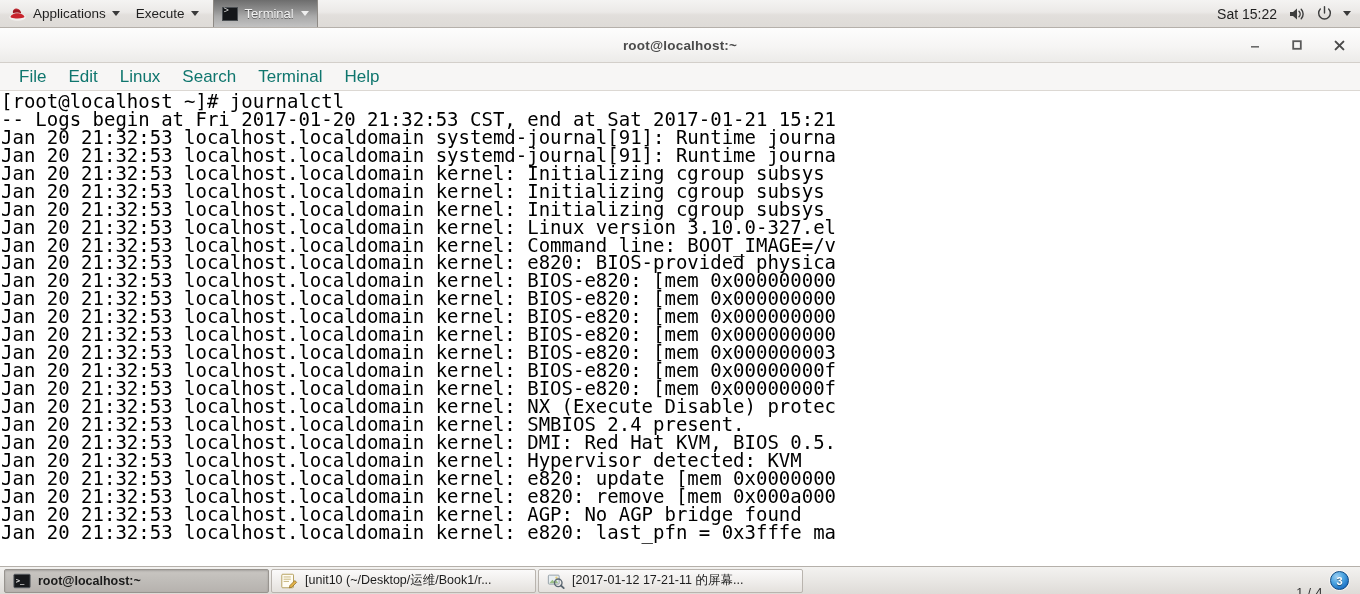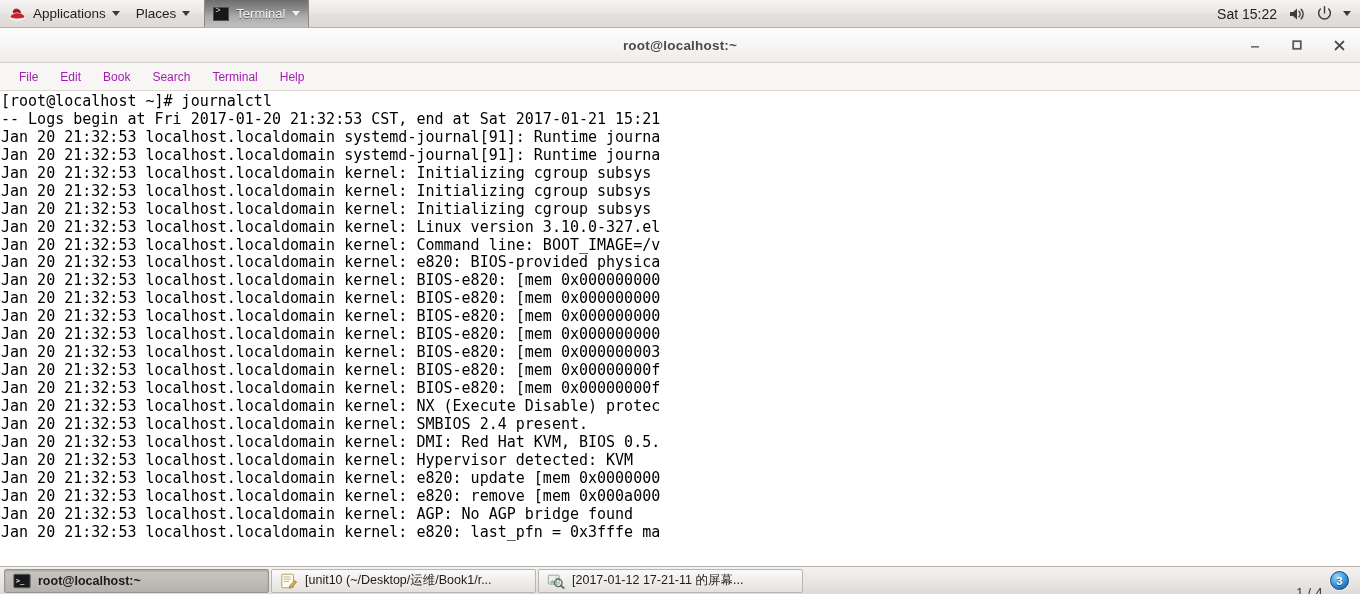--- a/index.html
+++ b/index.html
@@ -186,7 +186,7 @@
   </div>
 
   <div class="panel-menu">
-    <span class="ml">Places</span>
+    <span class="ml">Execute</span>
     <span class="caret-dn"></span>
   </div>
 

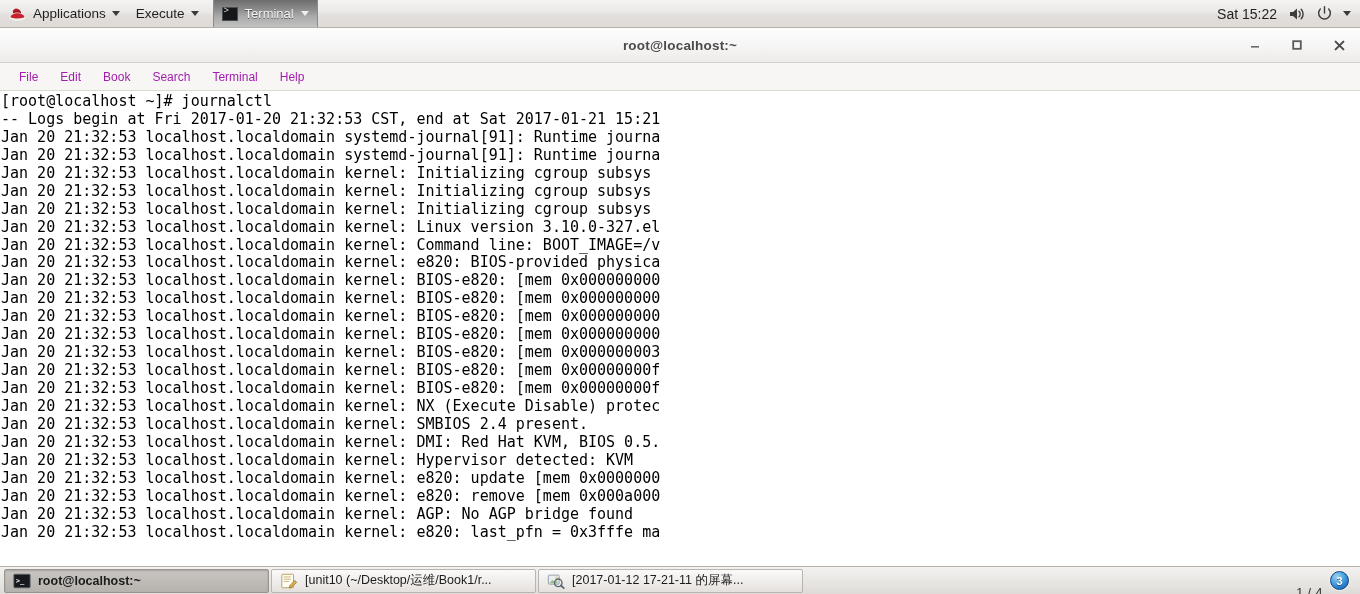--- a/index.html
+++ b/index.html
@@ -100,7 +100,7 @@
   .menu-item {
     padding: 0 11px; height: 27px;
     display: flex; align-items: center;
-    font-size: 12px; color: #a21caf;
+    font-size: 17px; color: #0f766e;
     cursor: default;
   }
 

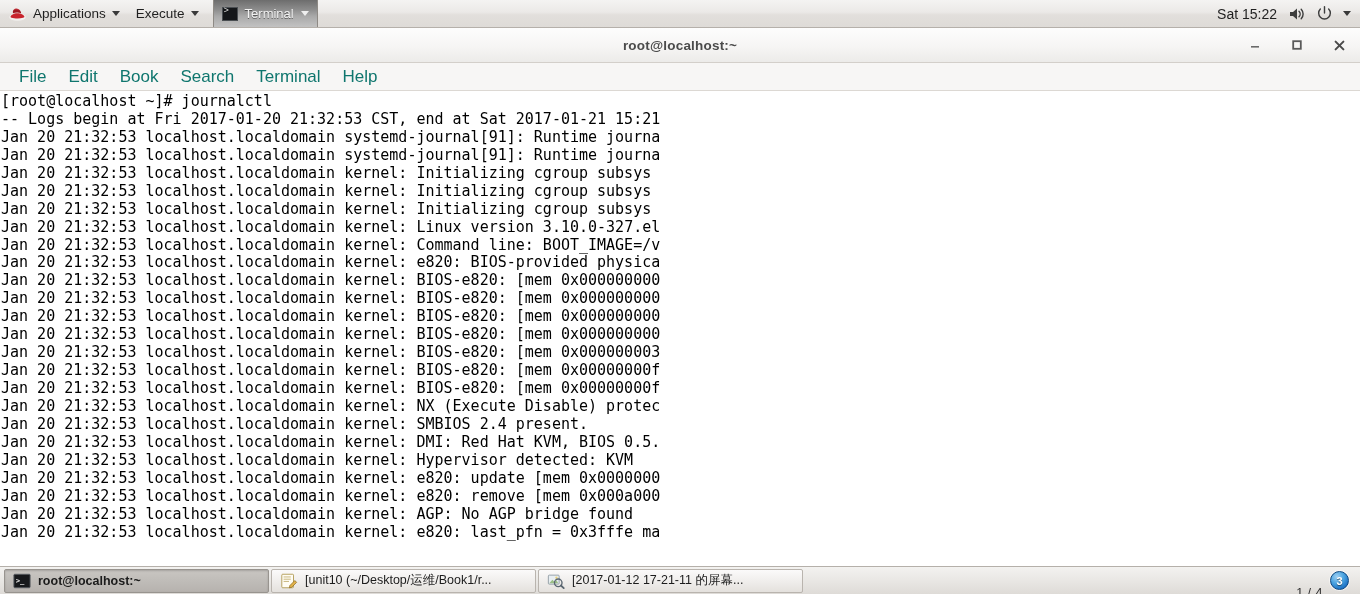--- a/index.html
+++ b/index.html
@@ -247,7 +247,7 @@
   <div id="menubar">
     <div class="menu-item">File</div>
     <div class="menu-item">Edit</div>
-    <div class="menu-item">Book</div>
+    <div class="menu-item">Linux</div>
     <div class="menu-item">Search</div>
     <div class="menu-item">Terminal</div>
     <div class="menu-item">Help</div>

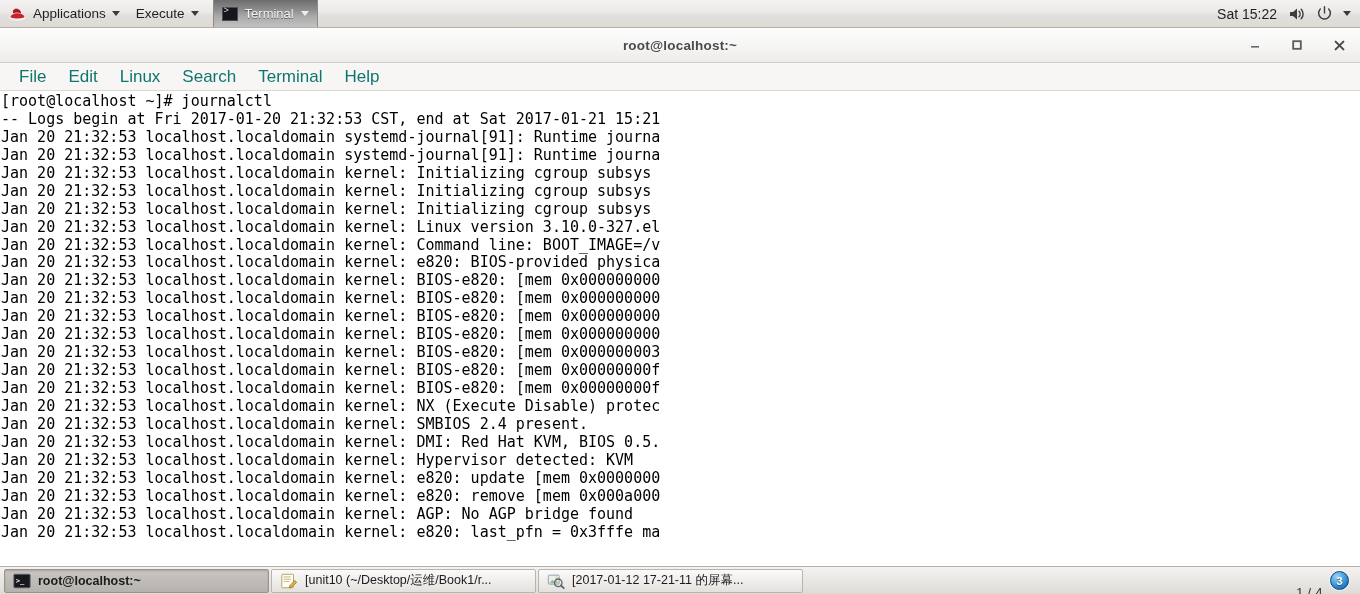--- a/index.html
+++ b/index.html
@@ -112,7 +112,7 @@
   }
   #term-lines {
     font-family: "DejaVu Sans Mono", "Liberation Mono", monospace;
-    font-size: 15px;
+    font-size: 19px;
     line-height: 17.95px;
     color: #000000;
     white-space: pre;

